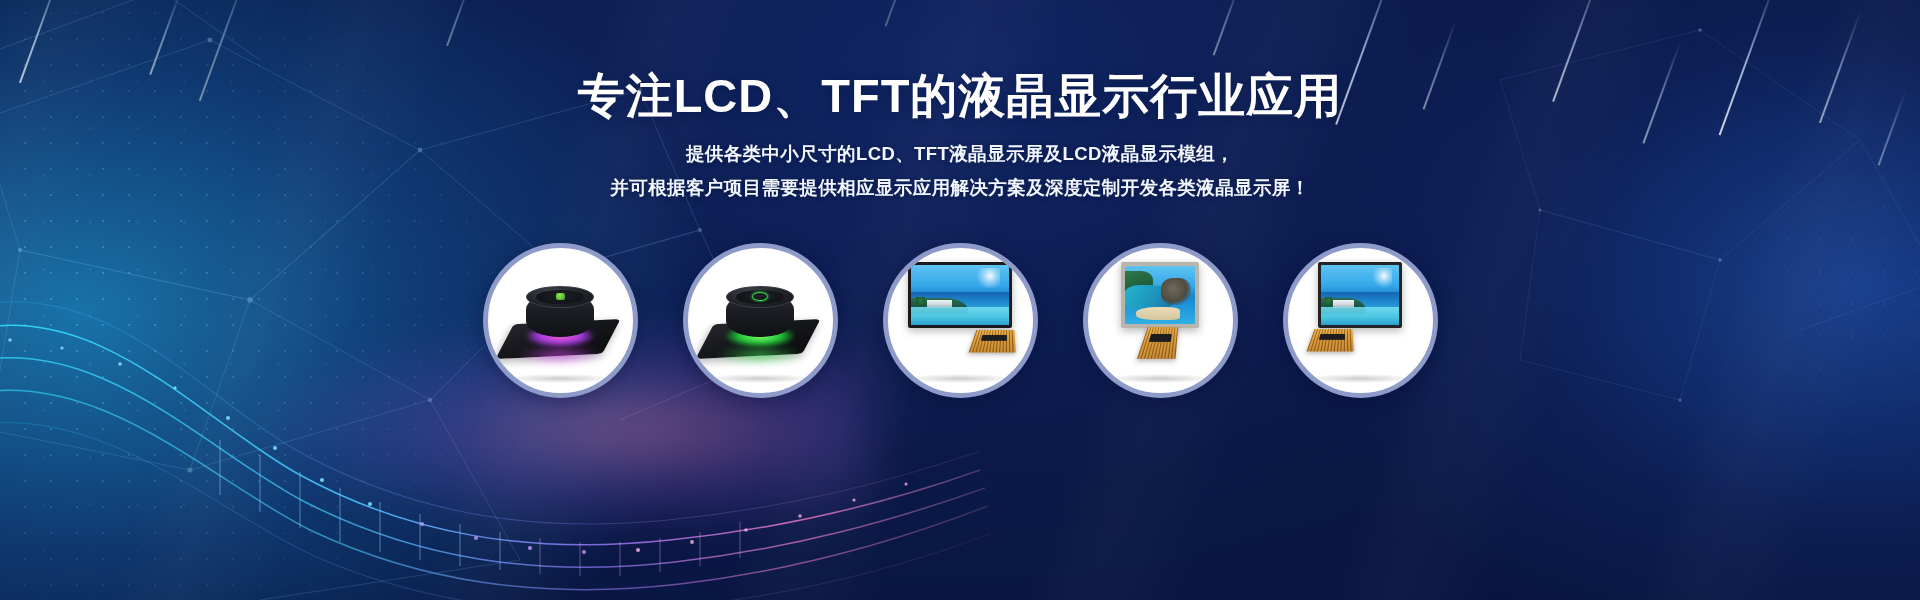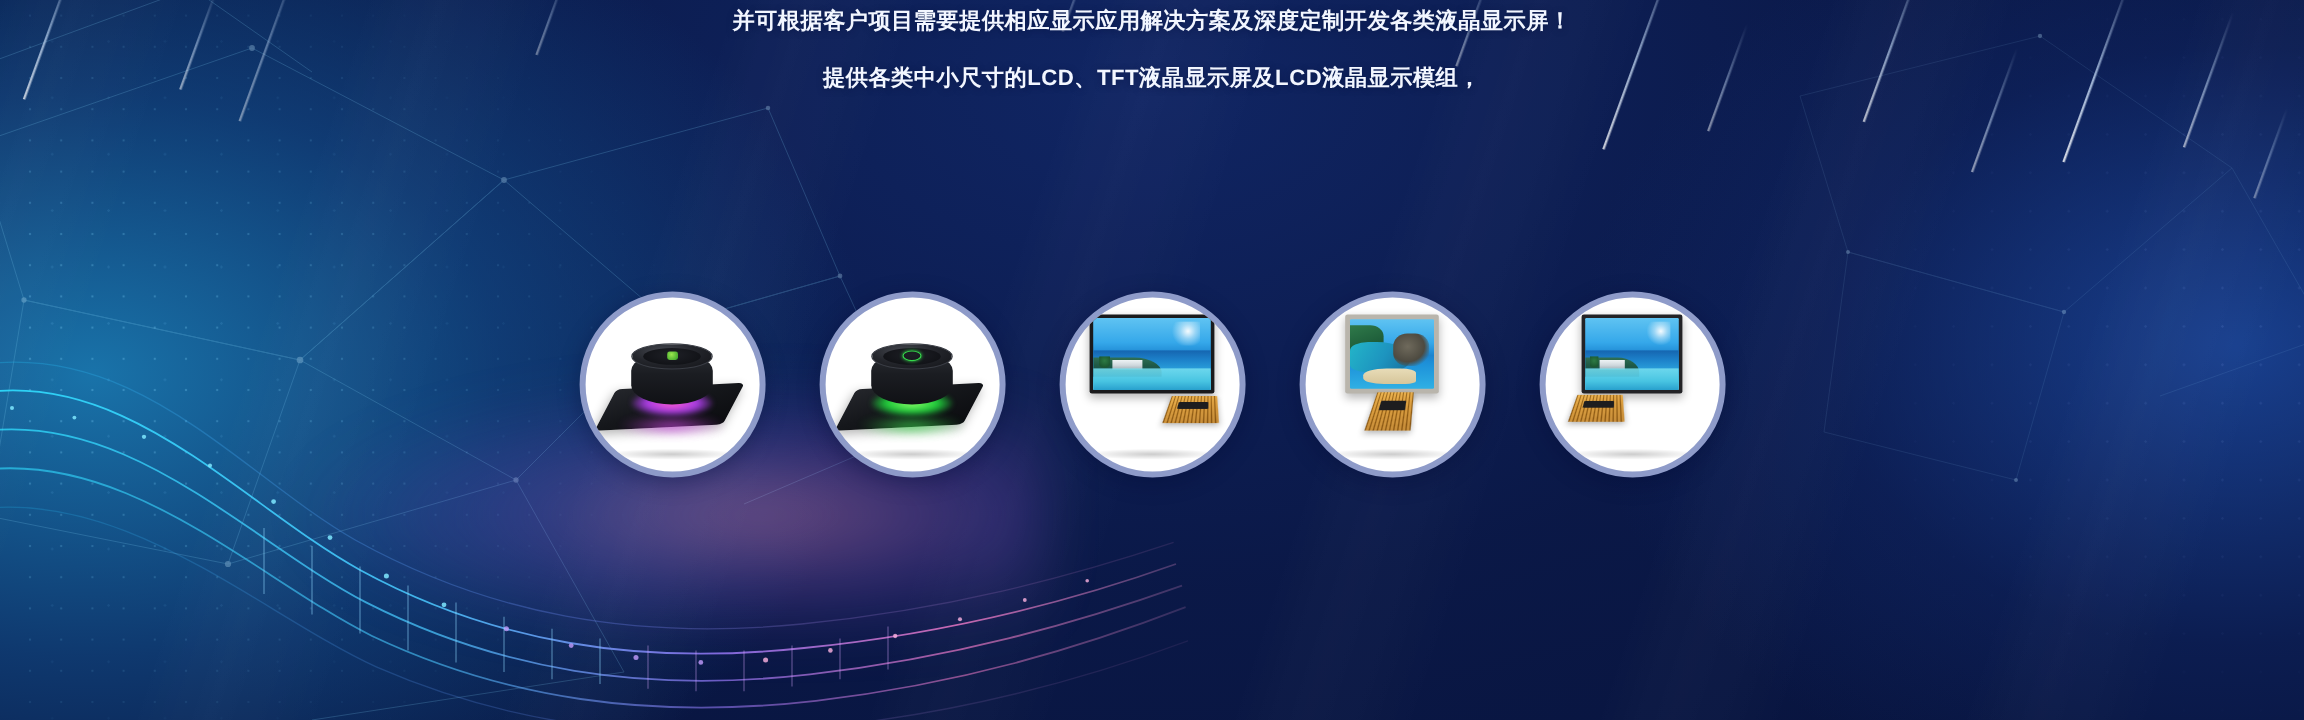--- a/index.html
+++ b/index.html
@@ -412,6 +412,7 @@
   </div>
 
   <div class="content">
+    <h1 class="headline">专注LCD、TFT的液晶显示行业应用</h1>
     <p class="subline second">并可根据客户项目需要提供相应显示应用解决方案及深度定制开发各类液晶显示屏！</p>
     <p class="subline">提供各类中小尺寸的LCD、TFT液晶显示屏及LCD液晶显示模组，</p>
   </div>

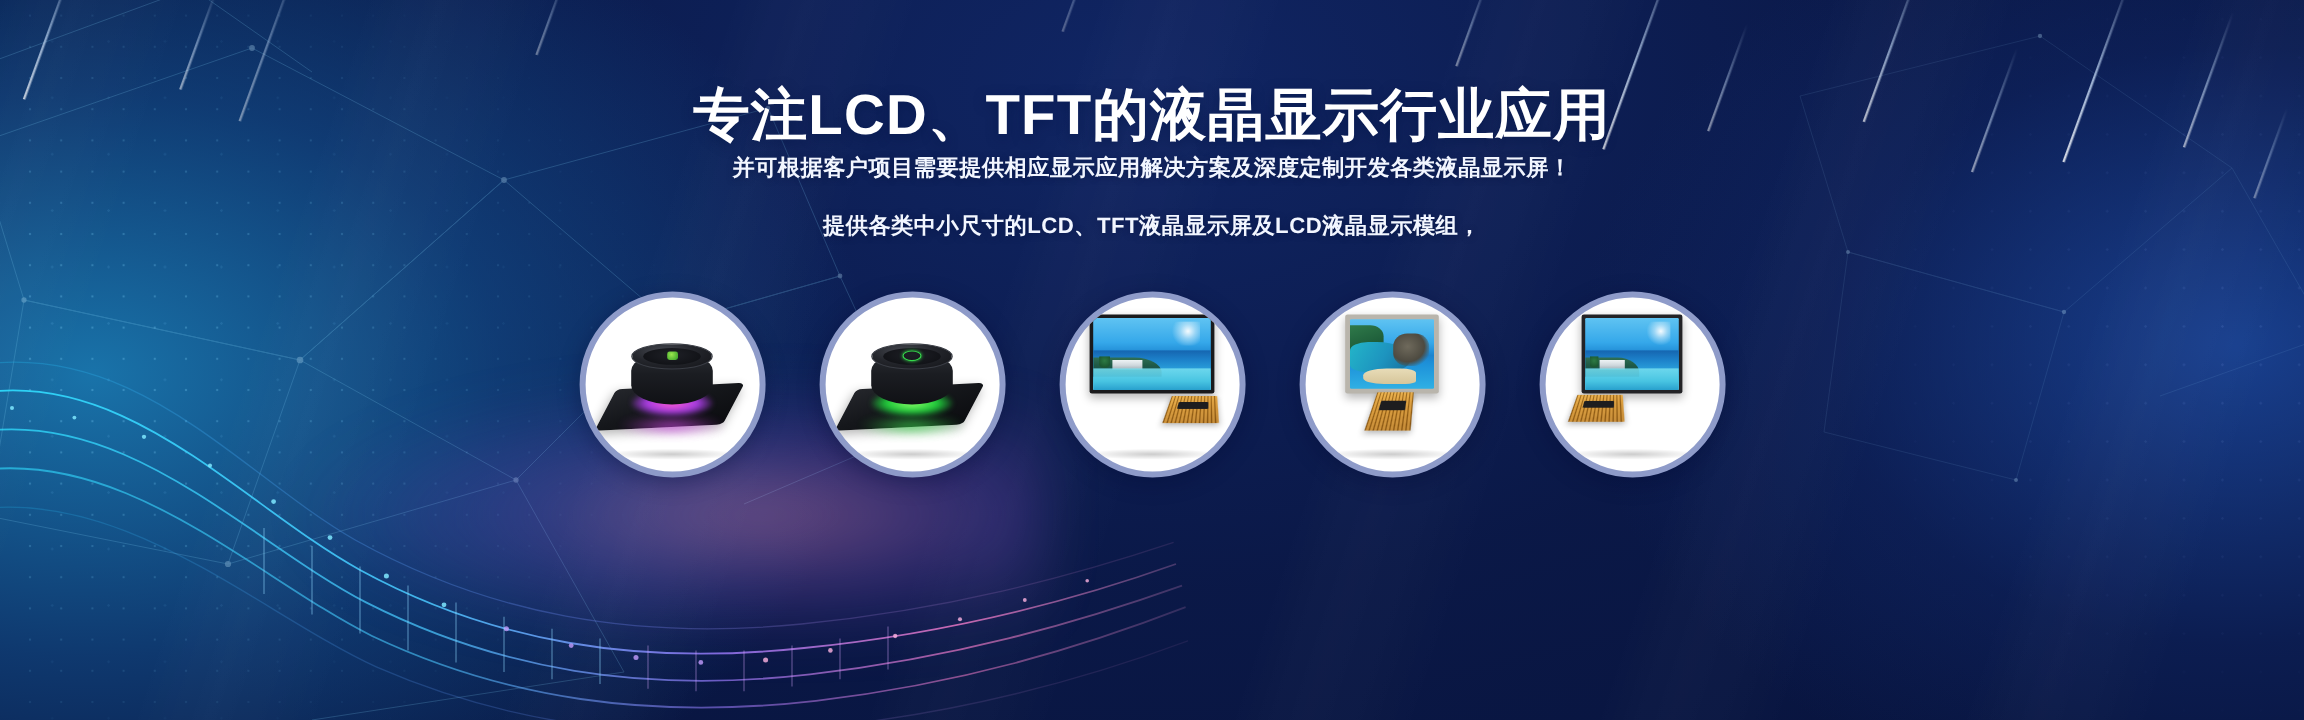--- a/index.html
+++ b/index.html
@@ -413,8 +413,8 @@
 
   <div class="content">
     <h1 class="headline">专注LCD、TFT的液晶显示行业应用</h1>
+    <p class="subline">提供各类中小尺寸的LCD、TFT液晶显示屏及LCD液晶显示模组，</p>
     <p class="subline second">并可根据客户项目需要提供相应显示应用解决方案及深度定制开发各类液晶显示屏！</p>
-    <p class="subline">提供各类中小尺寸的LCD、TFT液晶显示屏及LCD液晶显示模组，</p>
   </div>
 
   <div class="circles">

